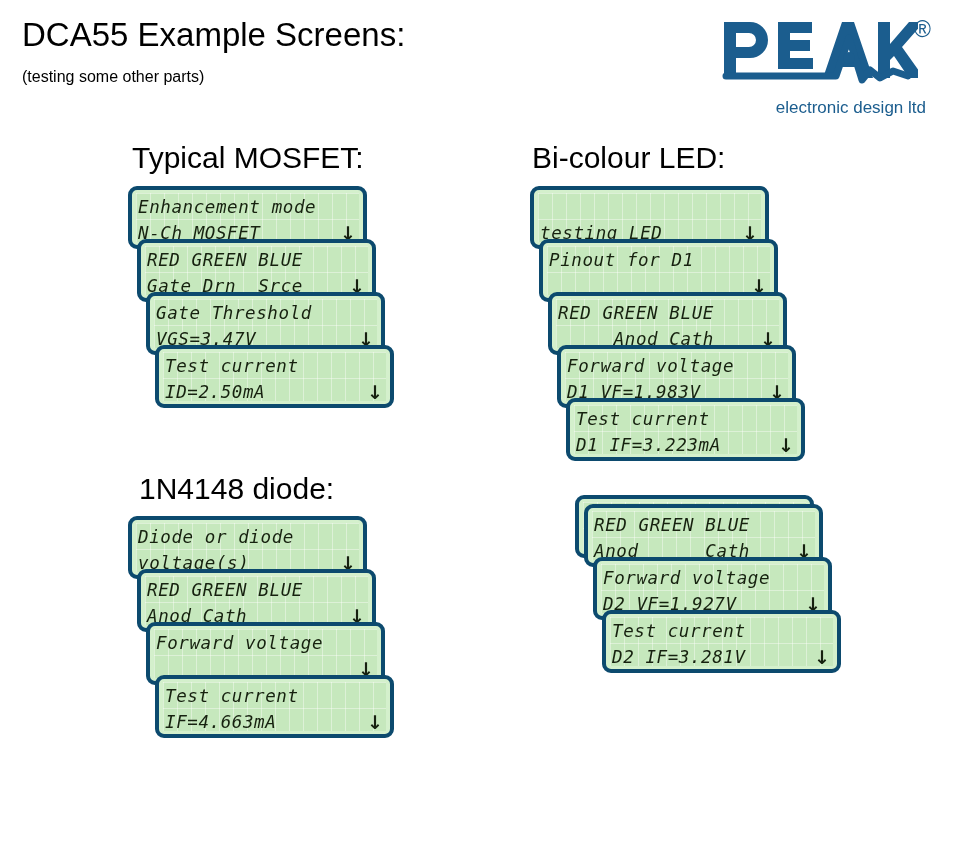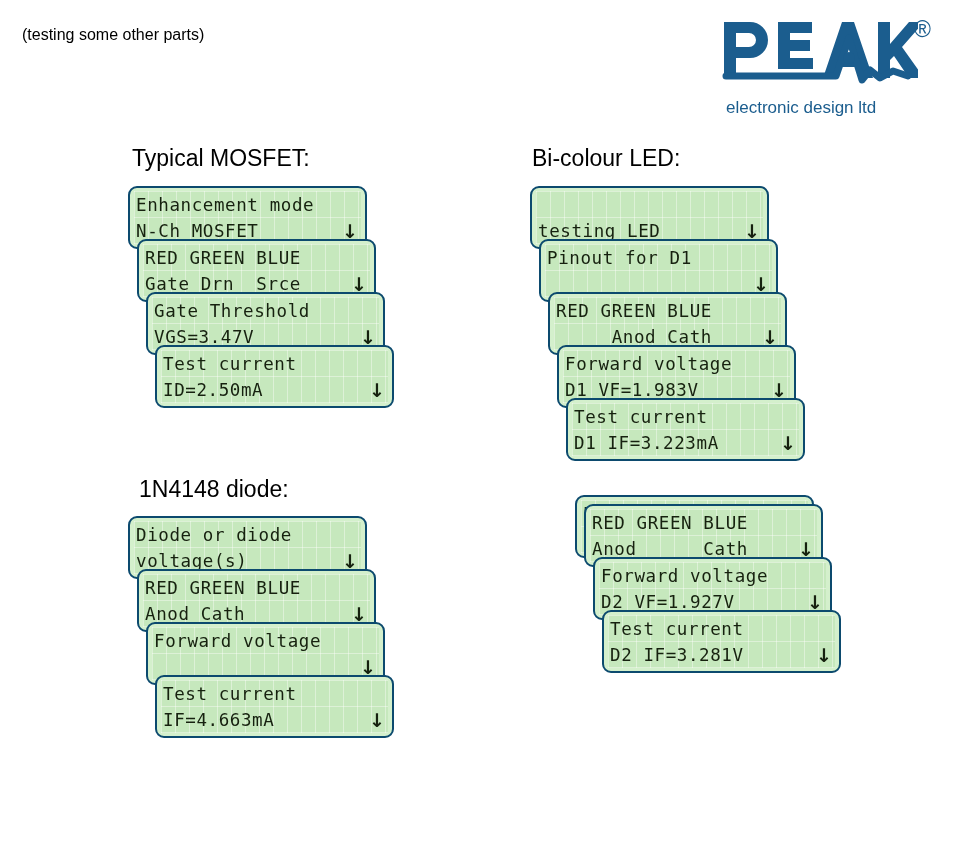--- a/index.html
+++ b/index.html
@@ -161,6 +161,7 @@
 <div id="header">
 
   <div id="title-block">
+    <div id="page-title">DCA55 Example Screens:</div>
     <div id="page-subtitle">(testing some other parts)</div>
   </div>
 

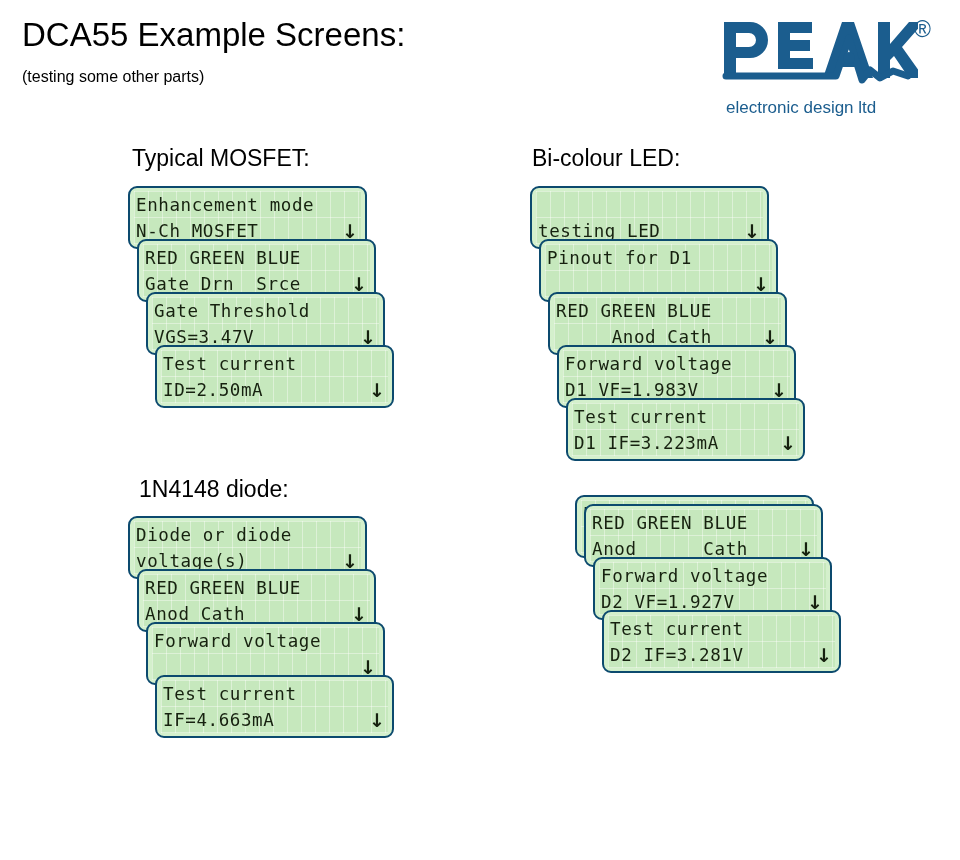--- a/index.html
+++ b/index.html
@@ -71,7 +71,7 @@
     left: 8px;
     top: 82px;
     width: 200px;
-    text-align: left;
+    text-align: right;
     font-size: 17px;
     line-height: 20px;
     color: #1b5d8e;

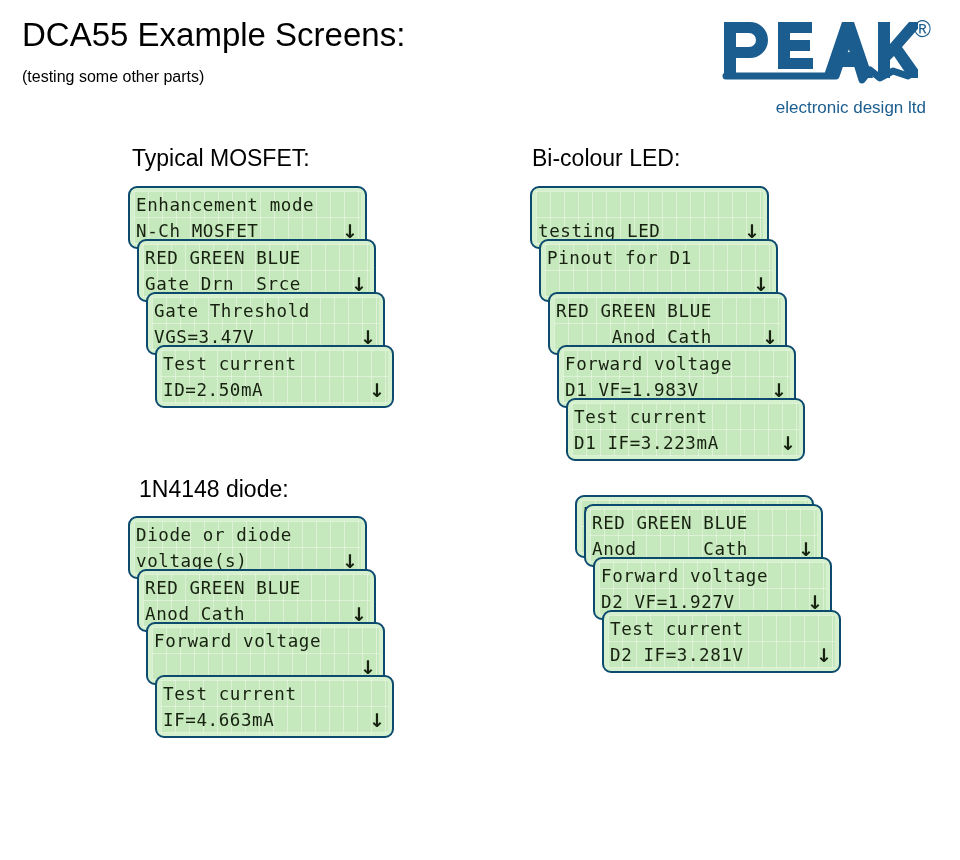--- a/index.html
+++ b/index.html
@@ -90,7 +90,7 @@
   }
   .section-heading {
     position: absolute;
-    font-size: 23px;
+    font-size: 30px;
     line-height: 28px;
     font-weight: 400;
     white-space: nowrap;

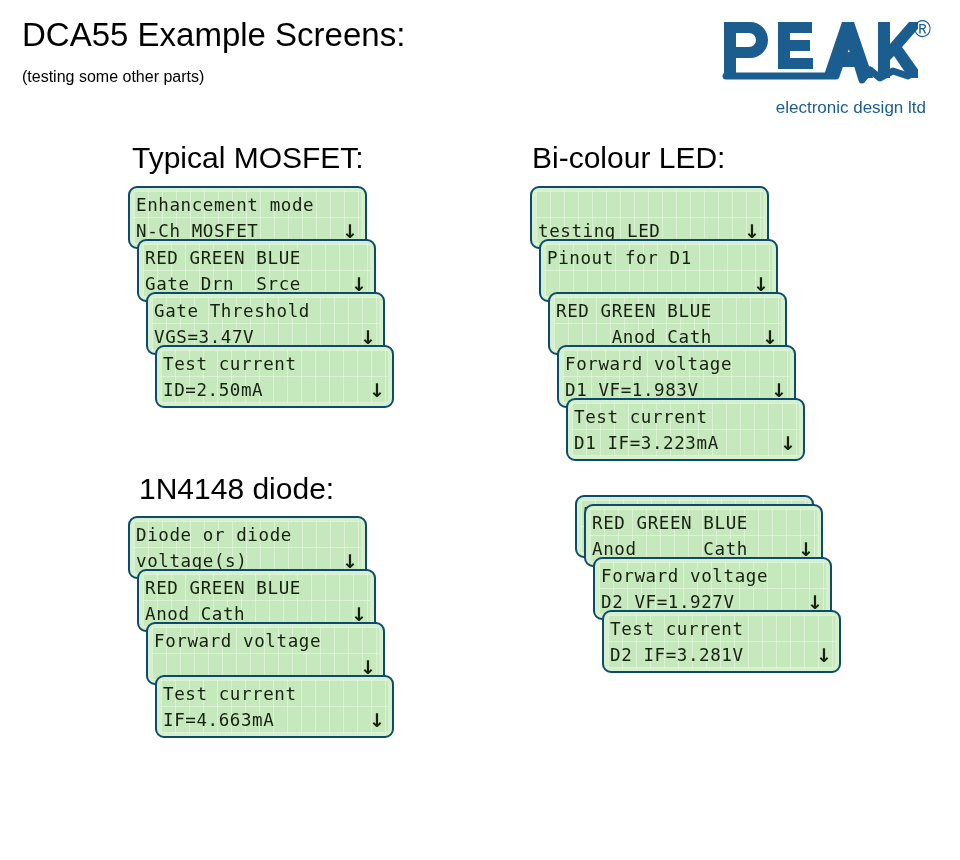--- a/index.html
+++ b/index.html
@@ -107,9 +107,10 @@
     height: 63px;
     box-sizing: border-box;
     background: #d4f0cc;
-    border: 2px solid #0c4a6e;
+    border: 4px solid #0c4a6e;
     border-radius: 9px;
     padding: 3px 4px;
+    font-style: italic;
   }
   .lcd-screen {
     position: relative;

